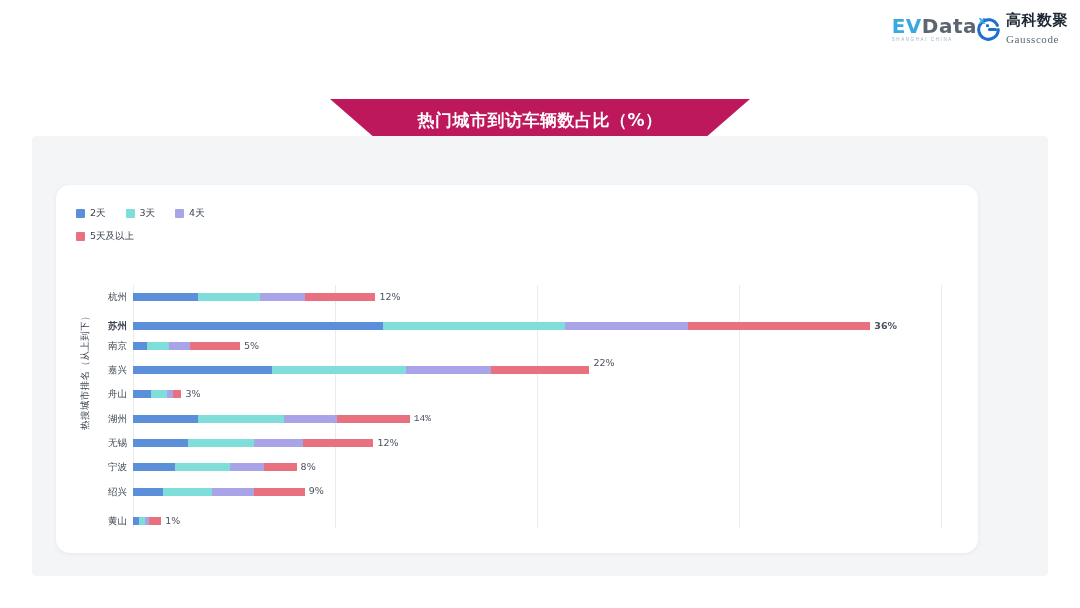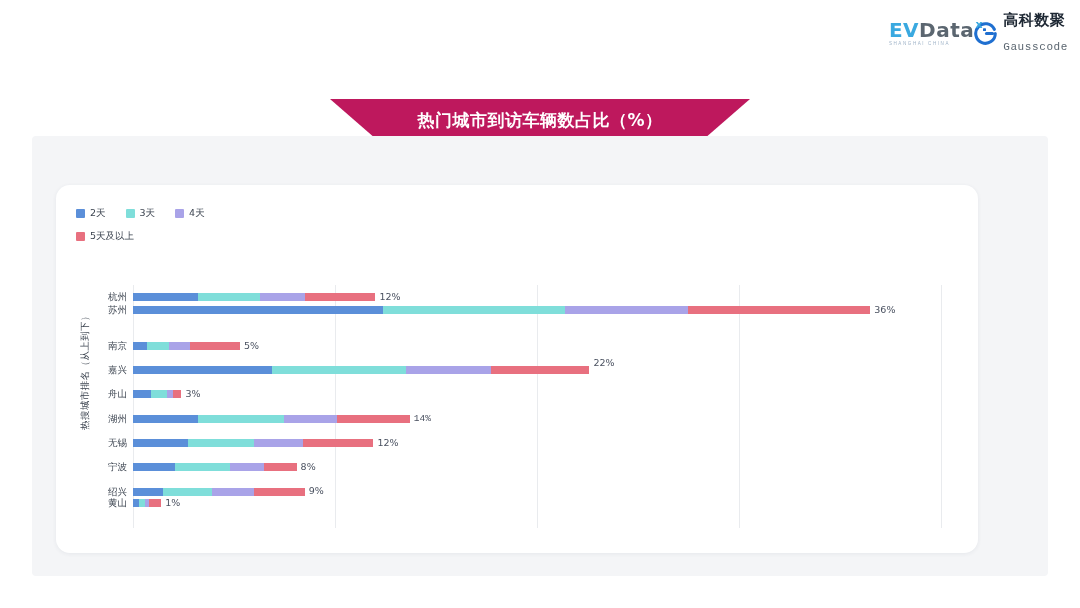--- a/index.html
+++ b/index.html
@@ -41,8 +41,8 @@
   .gauss-text{ display:flex; flex-direction:column; line-height:1; }
   .gauss-cn{ font-size:15px; font-weight:700; color:#1d2733; letter-spacing:0.5px;
     font-family:"DejaVu Sans","Liberation Sans",sans-serif;}
-  .gauss-en{ font-size:11px; color:#5b6670; letter-spacing:0.6px; margin-top:14px;
-    font-family:Liberation Mono, monospace;}
+  .gauss-en{ font-size:11px; color:#5b6670; letter-spacing:0.6px; margin-top:6px;
+    font-family:Liberation Serif, serif;}
 
   
   .ribbon-wrap{

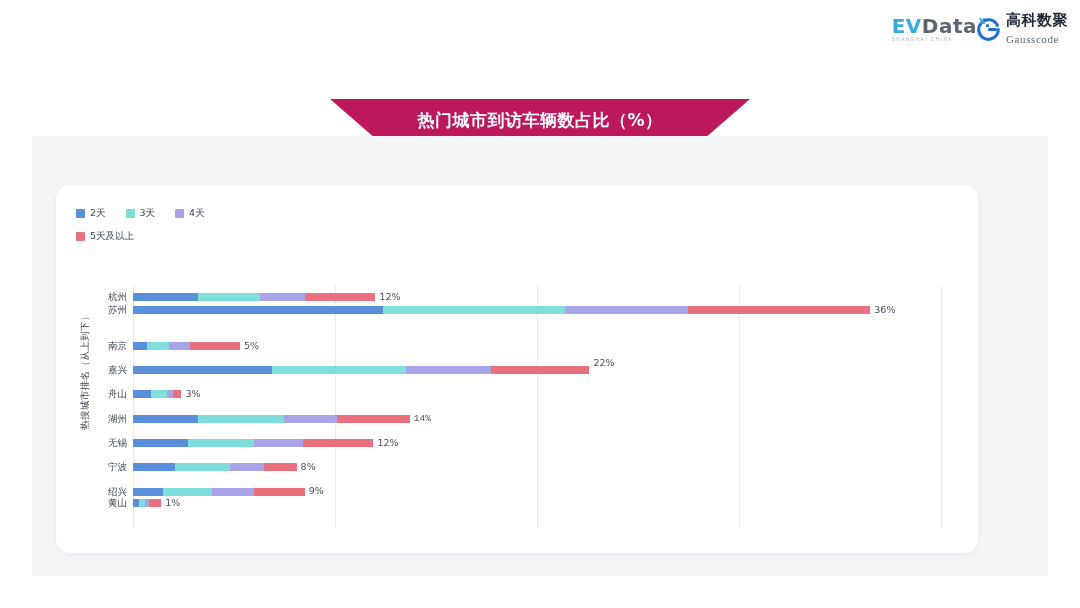--- a/index.html
+++ b/index.html
@@ -199,7 +199,7 @@
           </div>
           <div class="bar-value" style="left: 323.4px; top: 7px;">12%</div>
         </div>
-        <div class="row" style="top: 13px;">
+        <div class="row" style="top: 29px; font-weight: bold;">
           <div class="row-label">苏州</div>
           <div class="bar">
             <div class="seg" style="width: 250.48px; background: rgb(91, 143, 217);"></div>

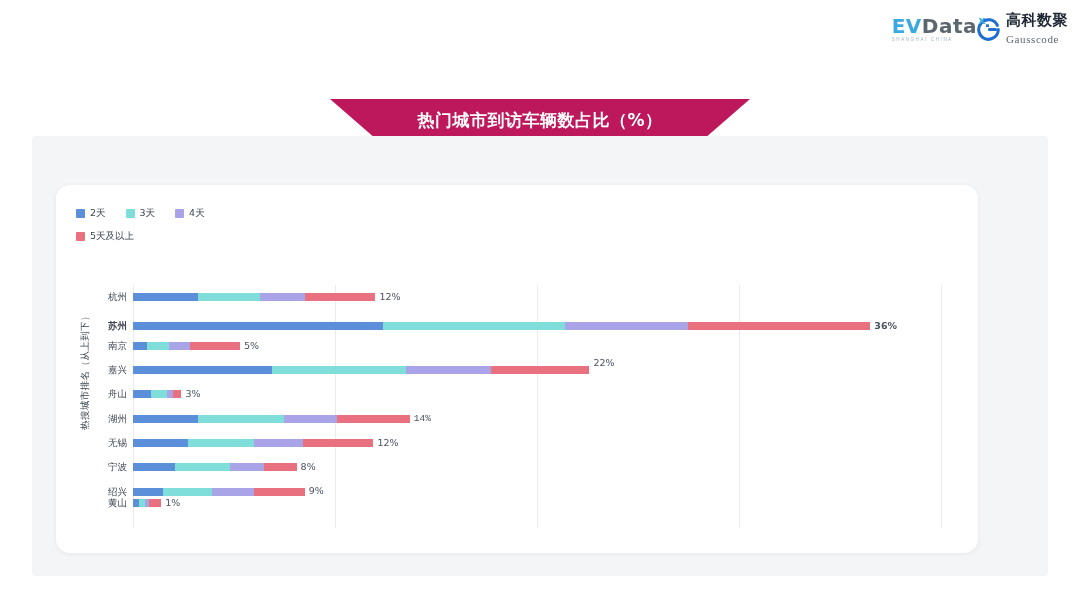--- a/index.html
+++ b/index.html
@@ -279,7 +279,7 @@
           </div>
           <div class="bar-value" style="left: 252.7px; top: 7px;">9%</div>
         </div>
-        <div class="row" style="top: 206px; padding-left: 42px;">
+        <div class="row" style="top: 224px; padding-left: 42px;">
           <div class="row-label">黄山</div>
           <div class="bar">
             <div class="seg" style="width: 6.06px; background: rgb(91, 143, 217);"></div>

